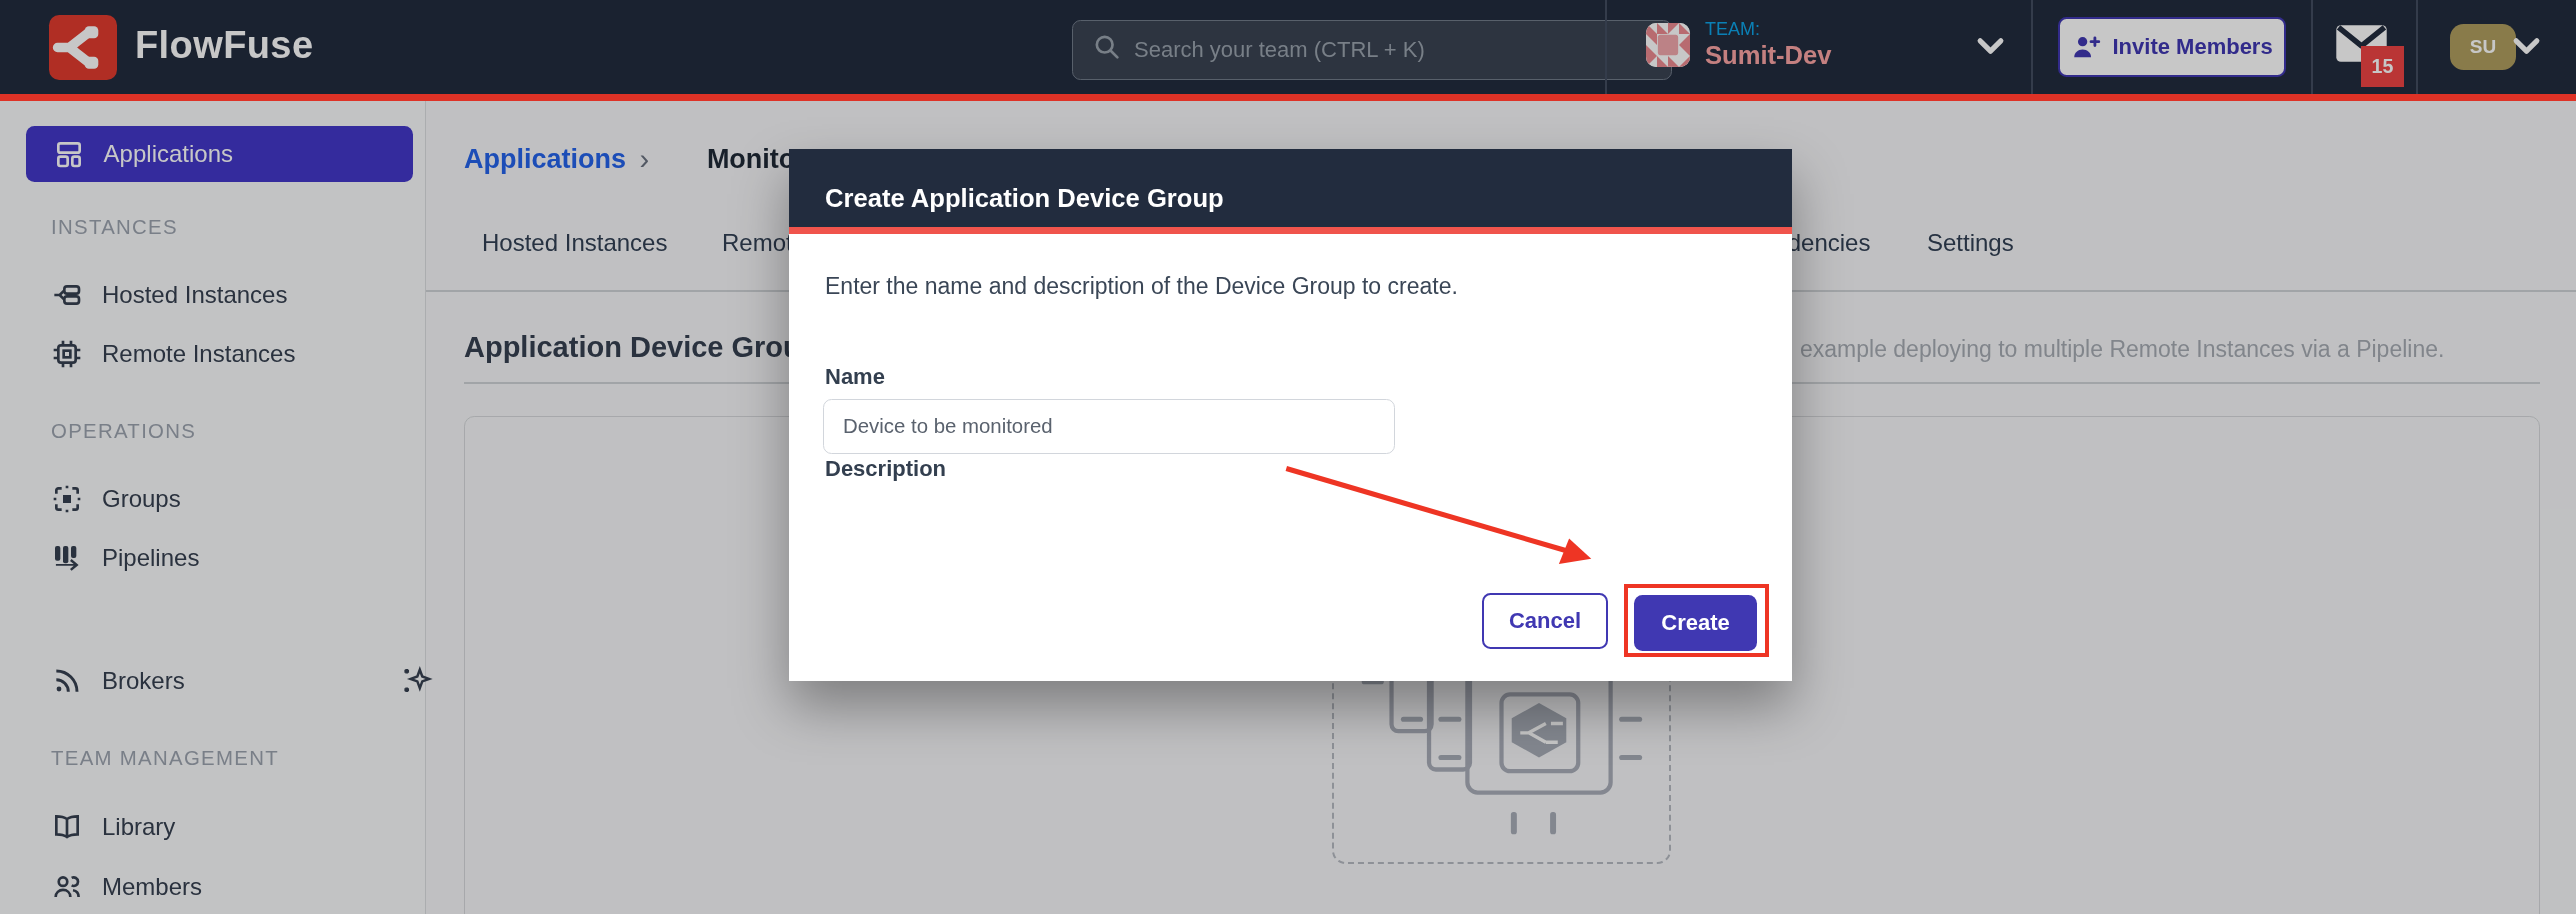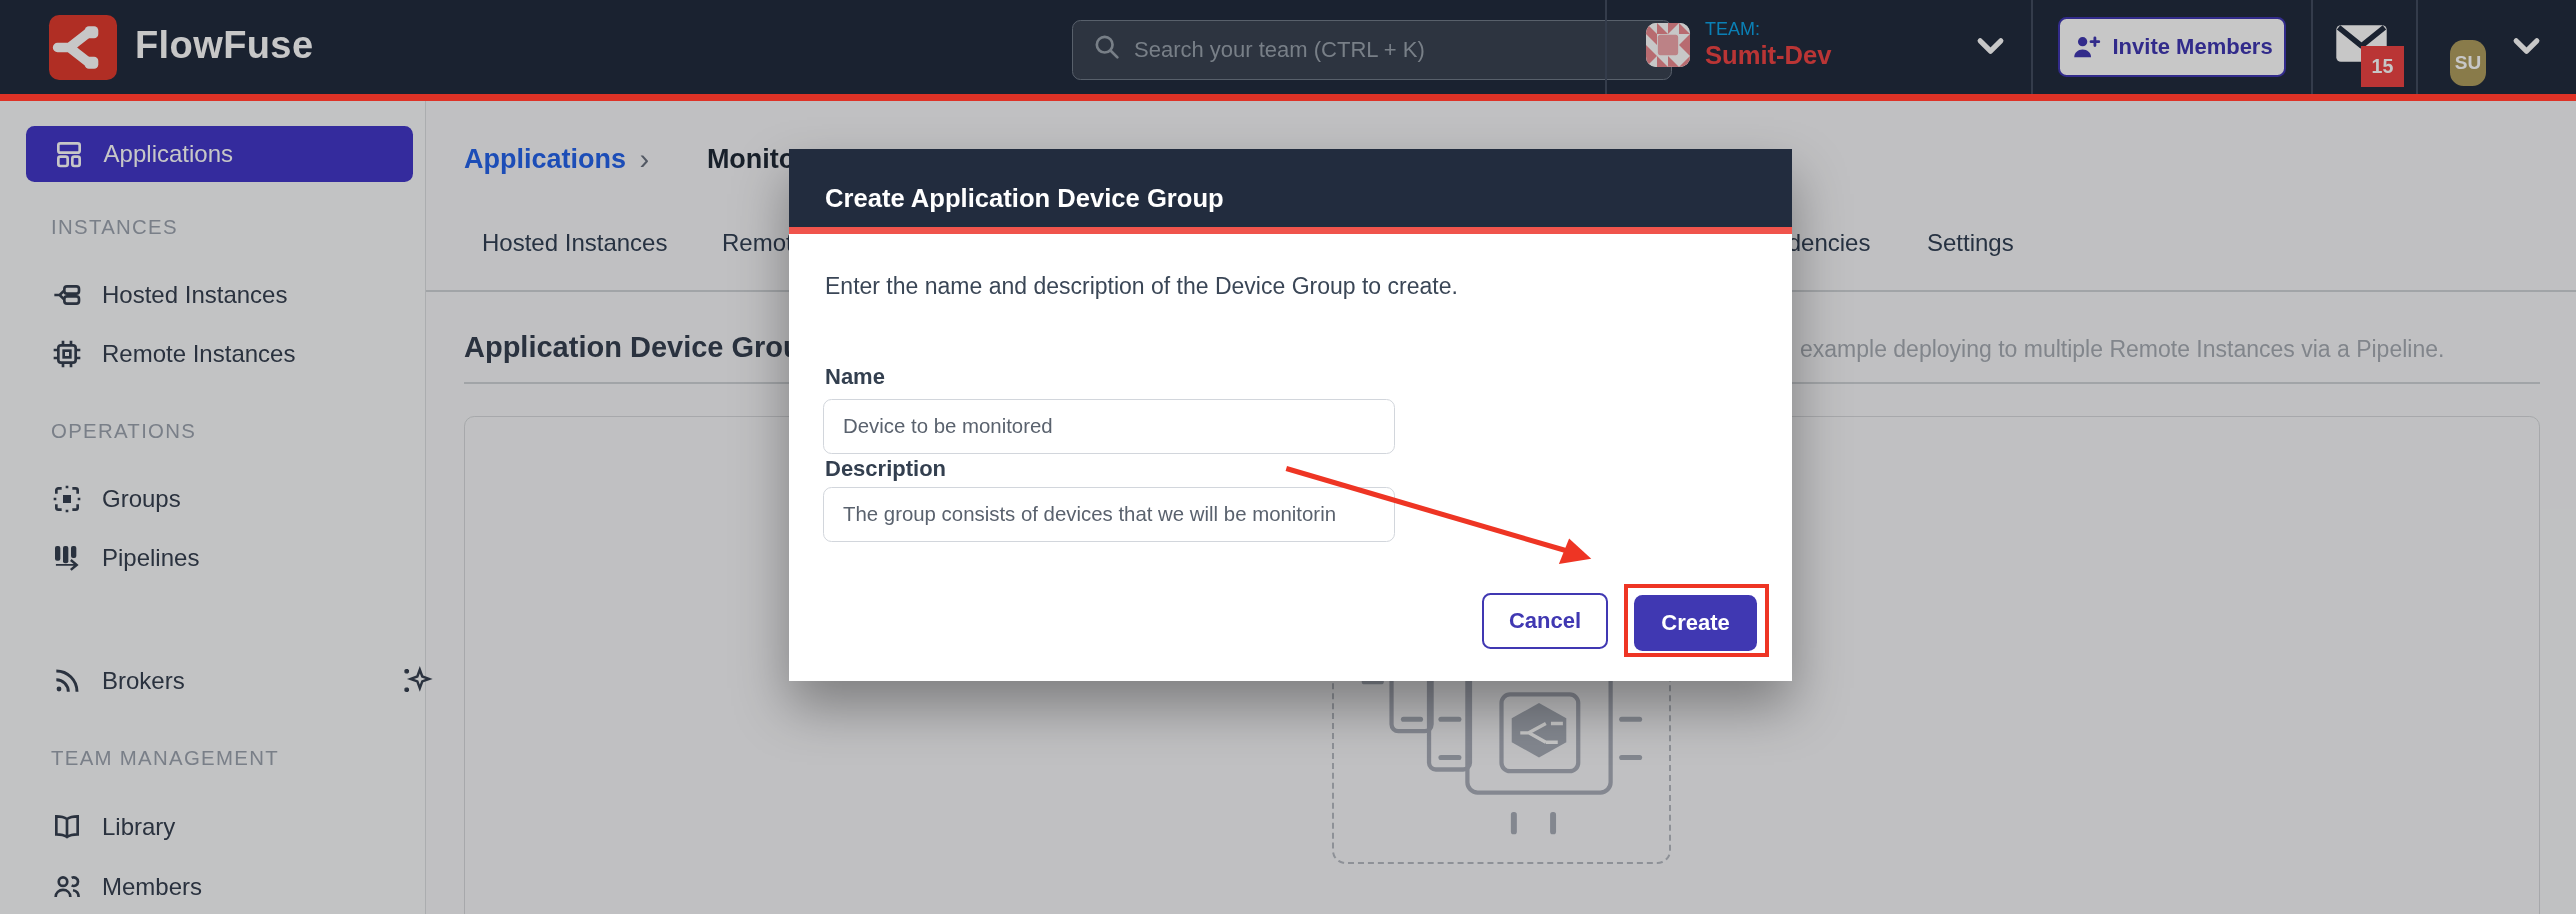--- a/index.html
+++ b/index.html
@@ -19,7 +19,7 @@
   #search-glyph{position:absolute;left:1092px;top:32px;}
   #team-avatar{position:absolute;left:1646px;top:23px;width:44px;height:44px;border-radius:10.2px;overflow:hidden;background:#ffffff;}
   #team-label{position:absolute;left:1705px;top:19px;font-size:18px;color:#0ea5e9;}
-  #team-name{position:absolute;left:1705px;top:41px;font-size:25.6px;font-weight:bold;color:#ef4444;}
+  #team-name{position:absolute;left:1705px;top:41px;font-size:25.6px;font-weight:bold;color:#fca5a5;}
   .chev{stroke:#ffffff;stroke-width:4;fill:none;stroke-linecap:round;stroke-linejoin:round;}
   #team-chevron{position:absolute;left:1975px;top:34px;}
   #invite-btn{position:absolute;left:2058px;top:17px;width:228px;height:60px;border-radius:8.5px;

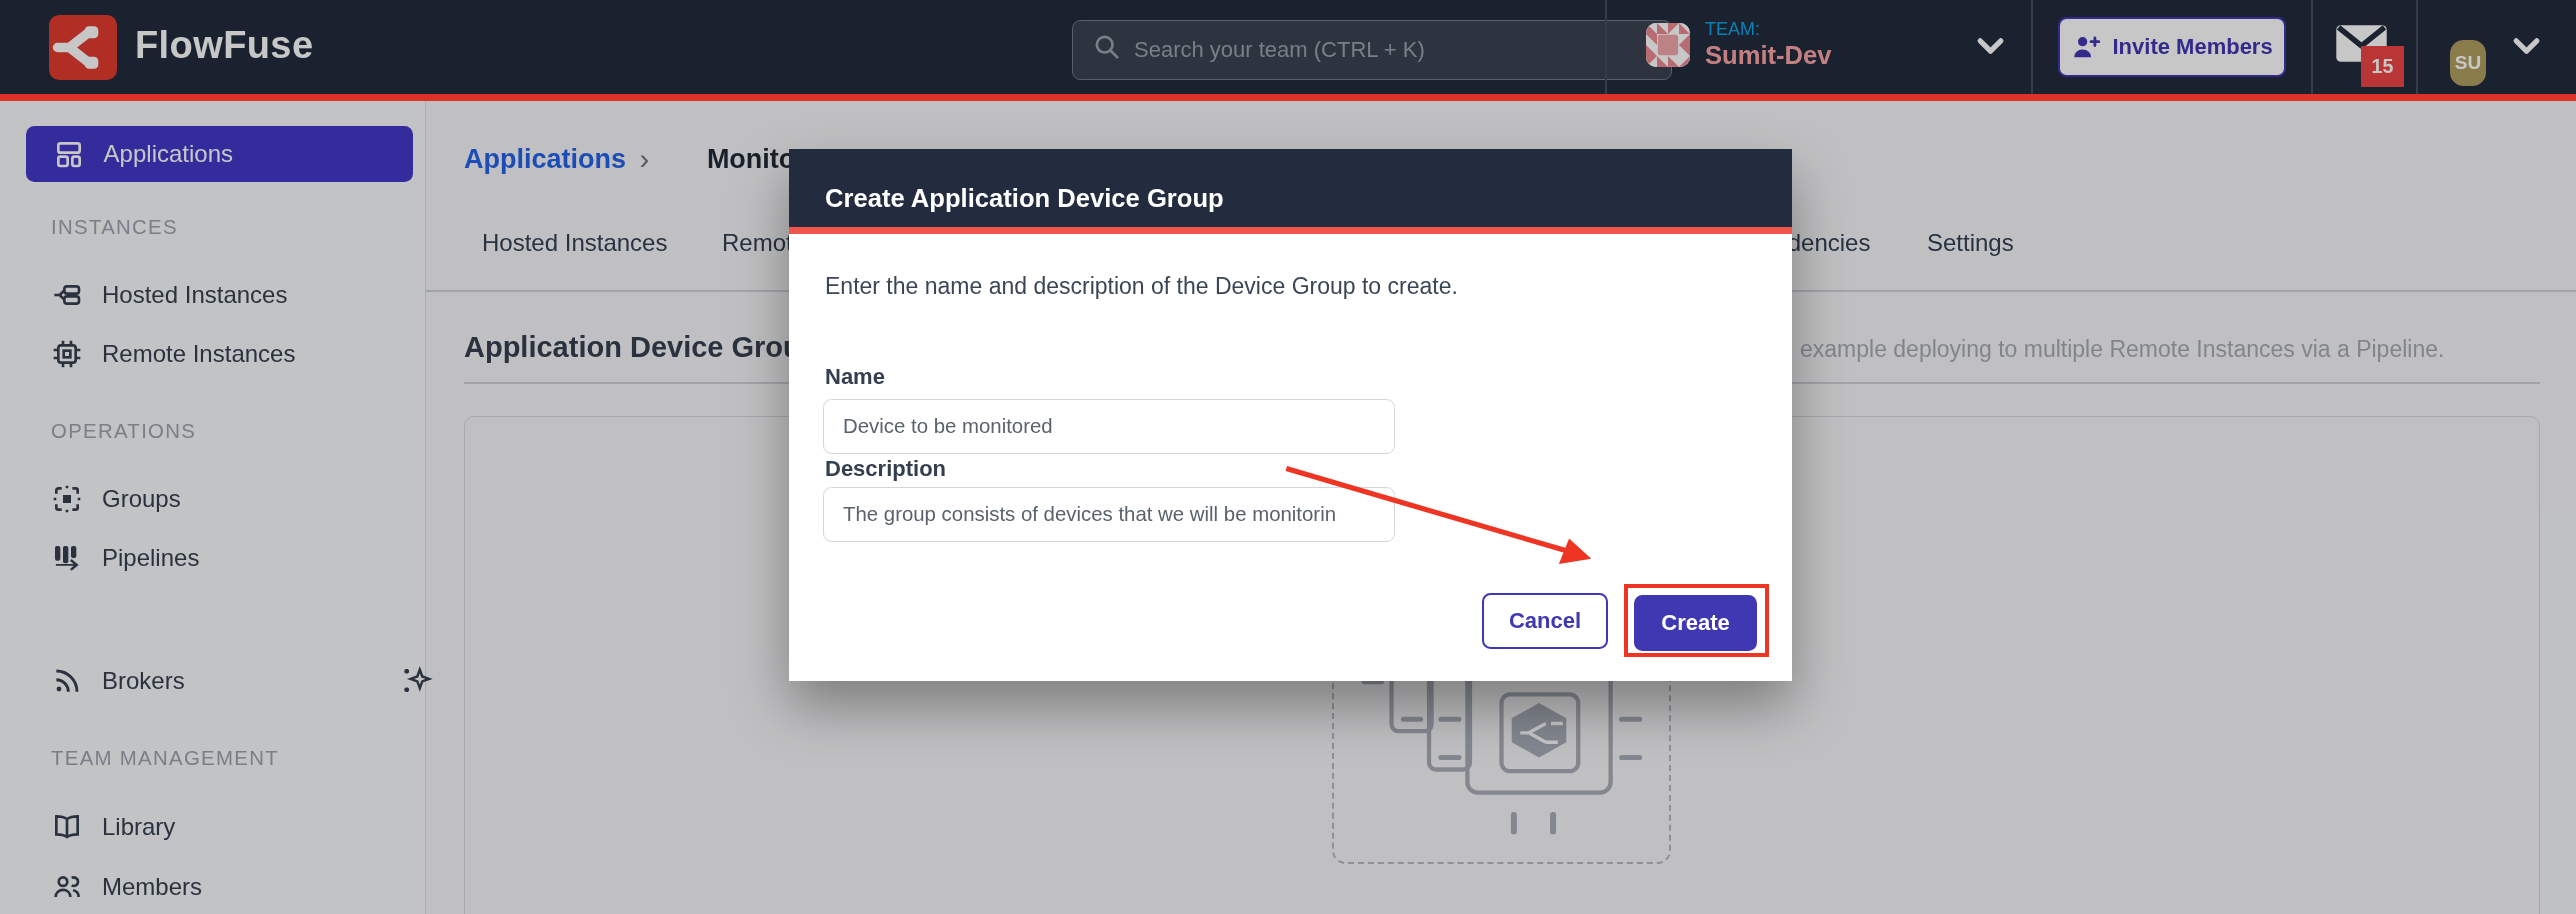--- a/index.html
+++ b/index.html
@@ -28,8 +28,8 @@
   #notif{position:absolute;left:2334px;top:22px;width:77px;height:68px;cursor:pointer;}
   #notif-badge{position:absolute;left:27px;top:24px;min-width:43px;height:41px;border-radius:0;background:#ef4444;
                color:#fff;font-size:19.6px;font-weight:bold;display:flex;align-items:center;justify-content:center;}
-  #user-avatar{position:absolute;left:2450px;top:24px;width:36px;height:46px;border-radius:13.6px;background:#b09e5f;
-               color:#fff;font-size:19px;font-weight:bold;display:flex;align-items:center;justify-content:center;cursor:pointer;margin-top:16px;}
+  #user-avatar{position:absolute;left:2450px;top:24px;width:66px;height:46px;border-radius:13.6px;background:#b09e5f;
+               color:#fff;font-size:19px;font-weight:bold;display:flex;align-items:center;justify-content:center;cursor:pointer;}
   #user-chevron{position:absolute;left:2511px;top:34px;cursor:pointer;}
 
   

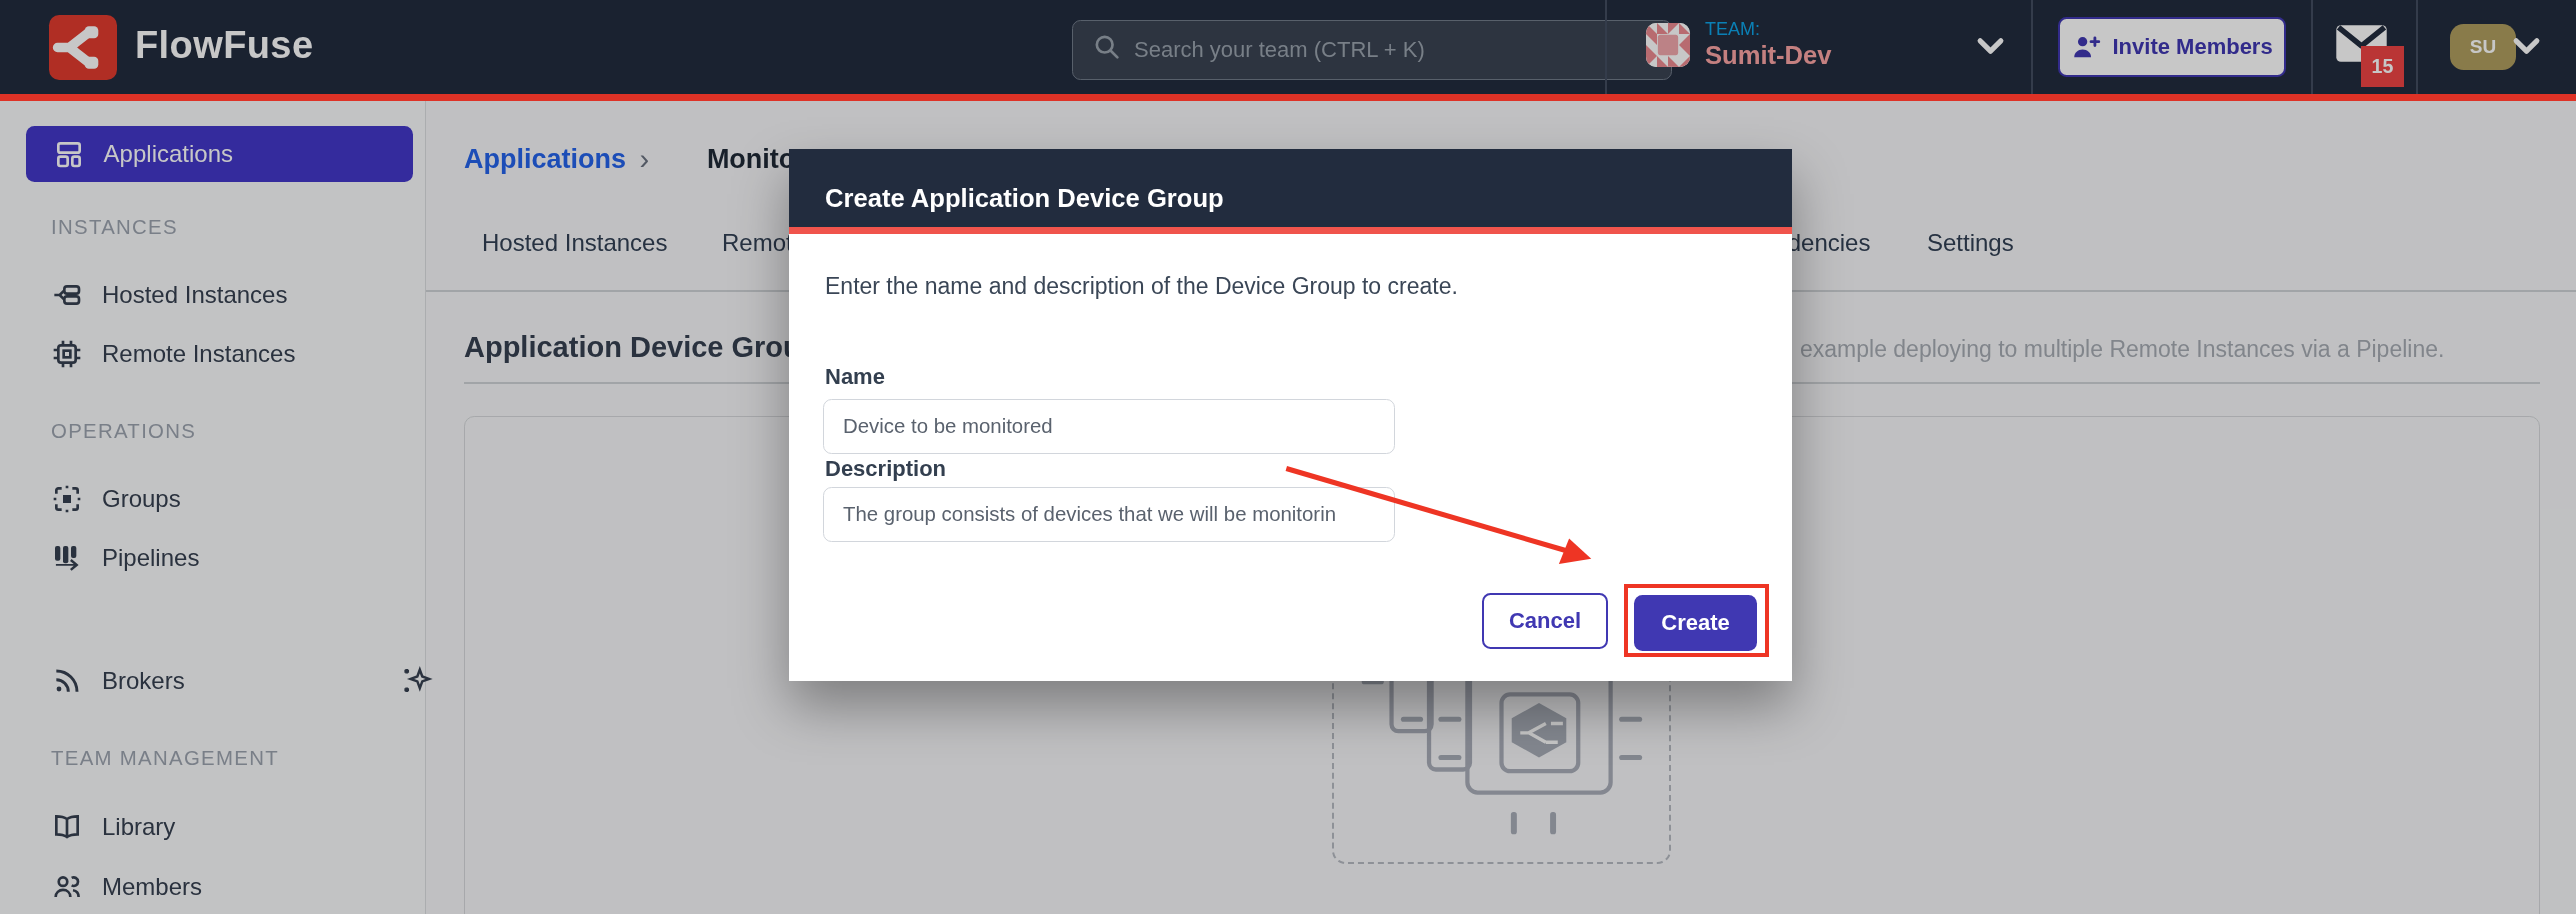--- a/index.html
+++ b/index.html
@@ -289,7 +289,6 @@
     <input class="field-input" style="top: 250px;" value="Device to be monitored">
 
     <div class="field-label" style="top:307px">Description</div>
-    <input class="field-input" style="top: 338px;" value="The group consists of devices that we will be monitorin">
 
     <div id="btn-cancel">Cancel</div>
     <div id="btn-create">Create</div>

